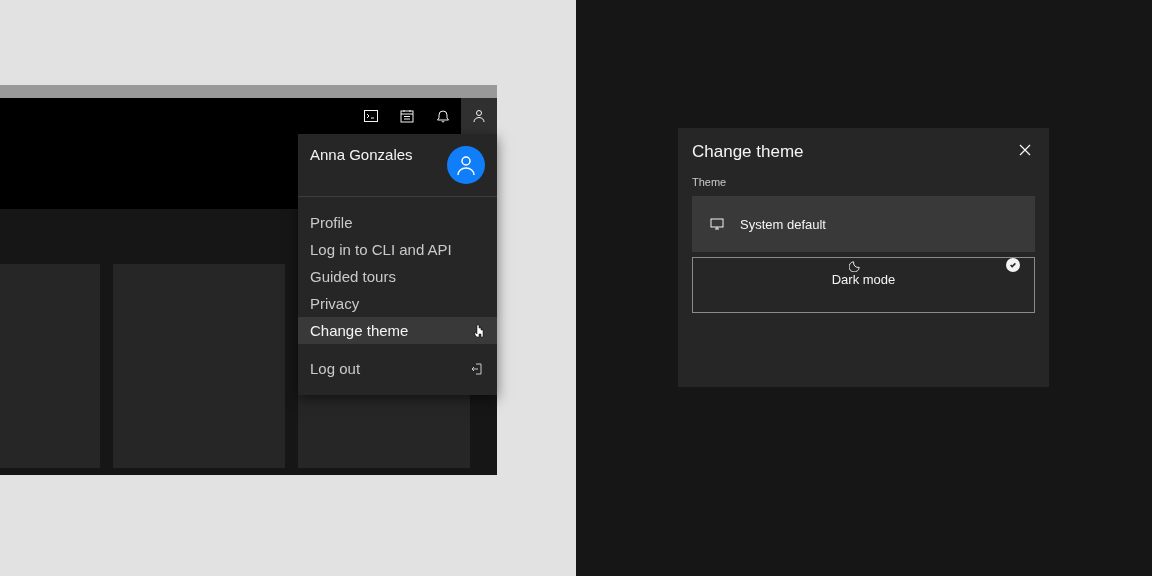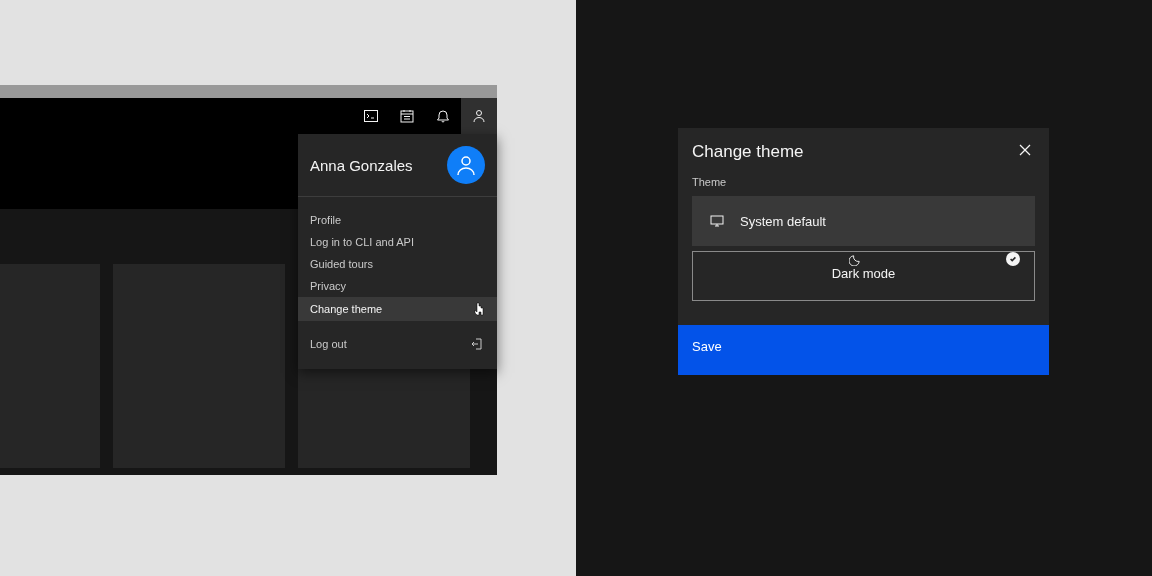--- a/index.html
+++ b/index.html
@@ -104,7 +104,6 @@
     }
     .profile-header {
       display: flex;
-      align-items: center;
       justify-content: space-between;
       padding: 12px 12px 12px 12px;
       border-bottom: 1px solid #3d3d3d;

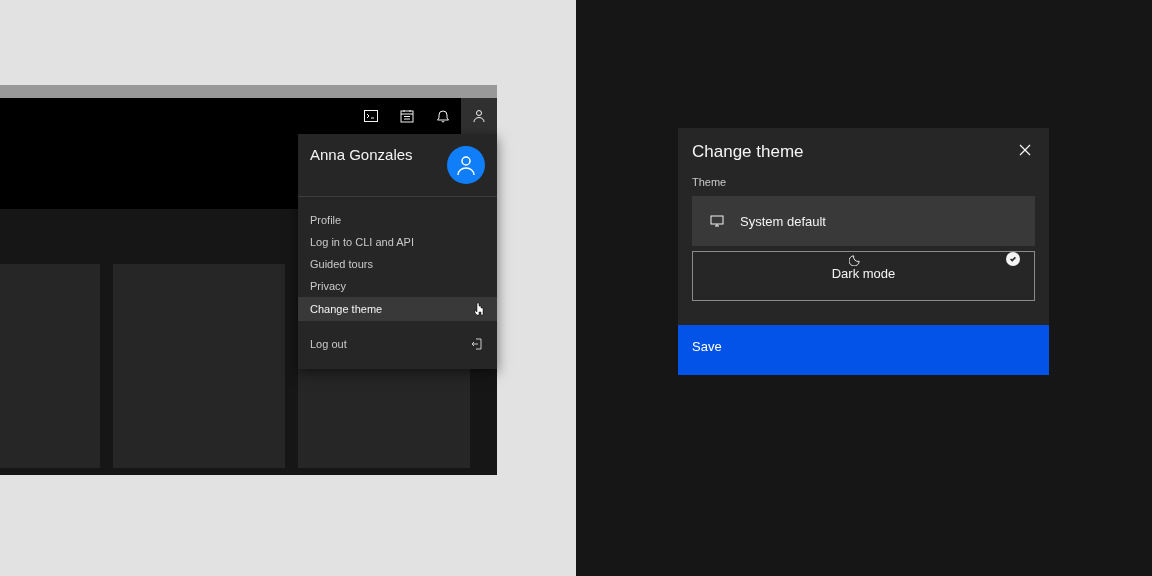--- a/index.html
+++ b/index.html
@@ -128,7 +128,7 @@
     .menu-item {
       padding: 5px 12px;
       color: #cacaca;
-      font-size: 11px;
+      font-size: 15px;
       cursor: pointer;
       display: flex;
       align-items: center;

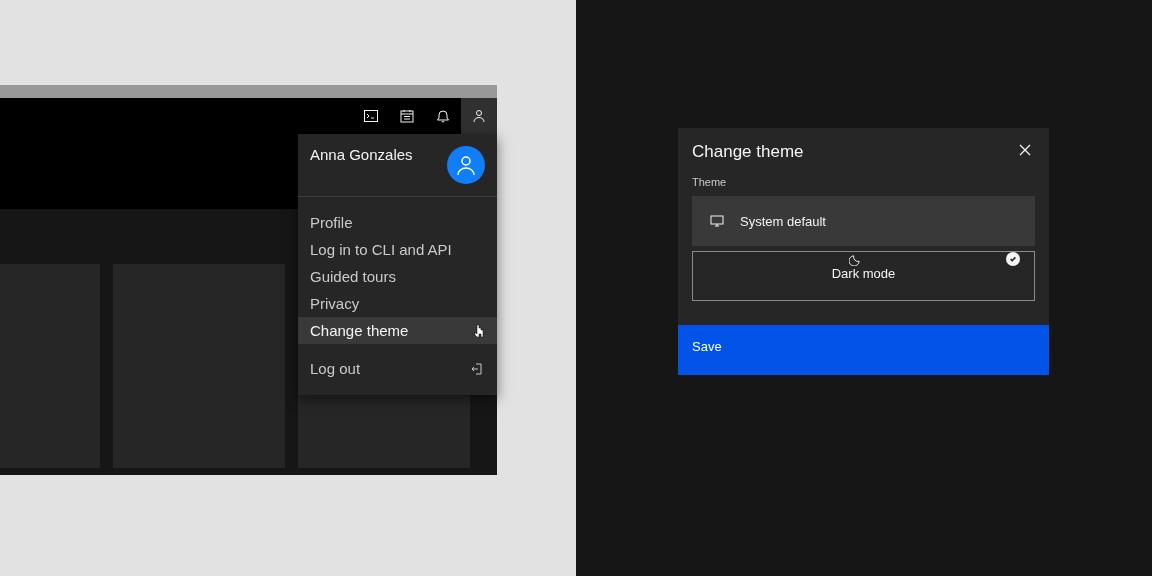--- a/index.html
+++ b/index.html
@@ -193,7 +193,7 @@
     }
     .theme-option {
       margin-top: 5px;
-      height: 50px;
+      height: 56px;
       background: #393939;
       display: flex;
       align-items: center;

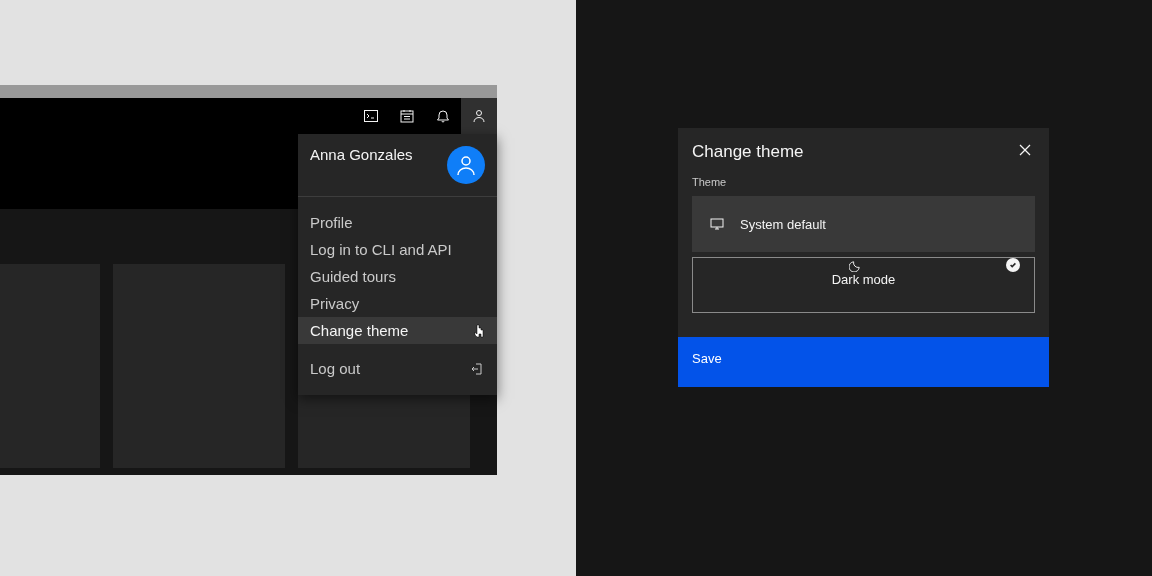--- a/index.html
+++ b/index.html
@@ -384,7 +384,6 @@
 
     </div>
     <div class="modal-footer">
-      <button class="btn btn-save">Save</button>
     </div>
   </div>
 </div>

